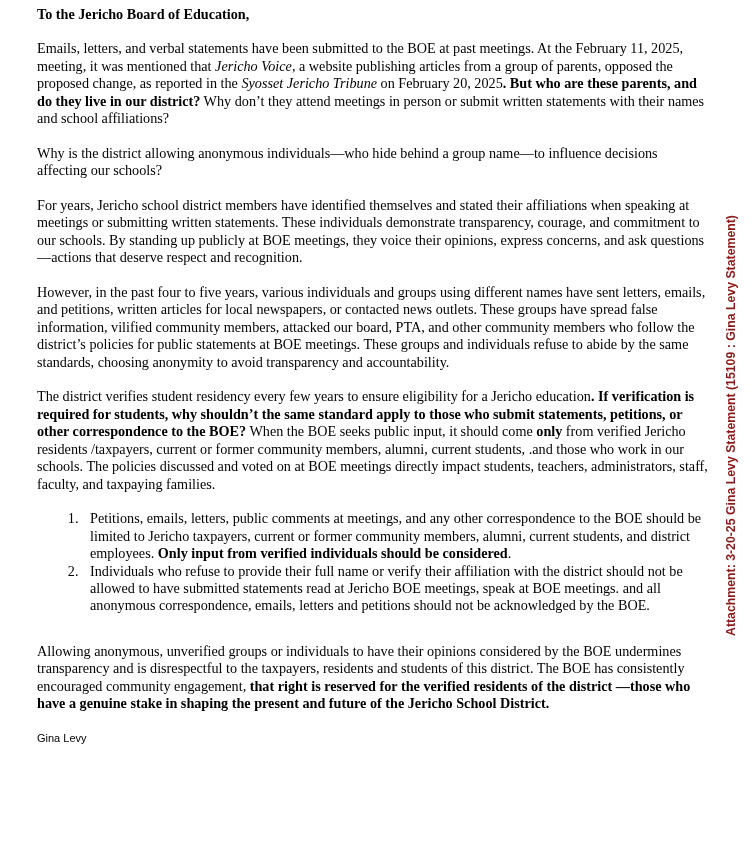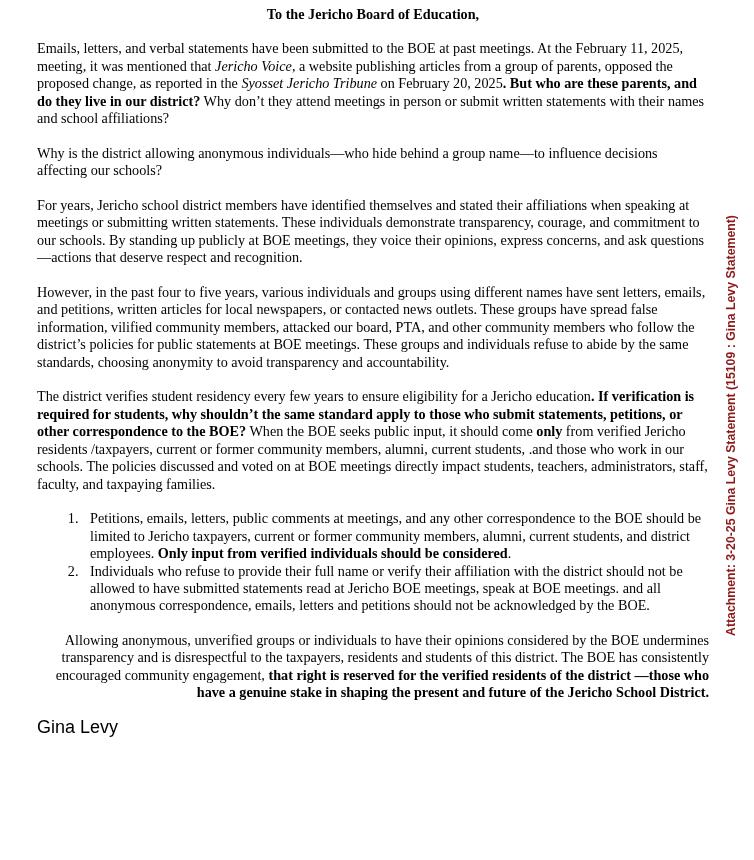--- a/index.html
+++ b/index.html
@@ -26,7 +26,6 @@
     .salutation {
       font-weight: bold;
       margin: 0 0 17px 0;
-      text-align: center;
     }
     p {
       margin: 0 0 17.4px 0;

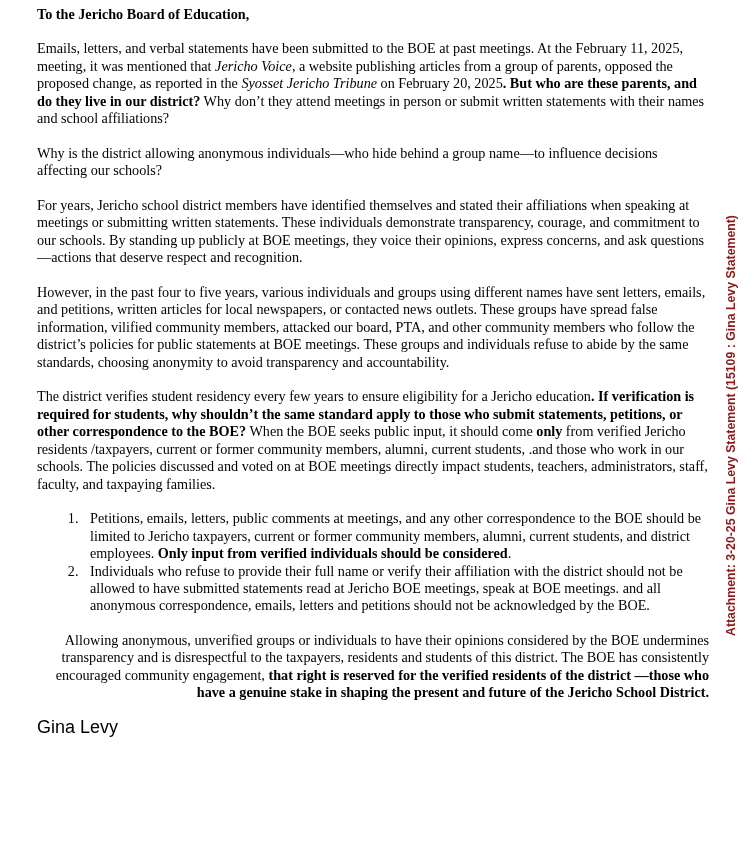--- a/index.html
+++ b/index.html
@@ -33,7 +33,7 @@
     b { font-weight: bold; }
     i { }
     ol {
-      margin: 0 0 17px 0;
+      margin: 0 0 28px 0;
       padding-left: 45px;
     }
     ol li {

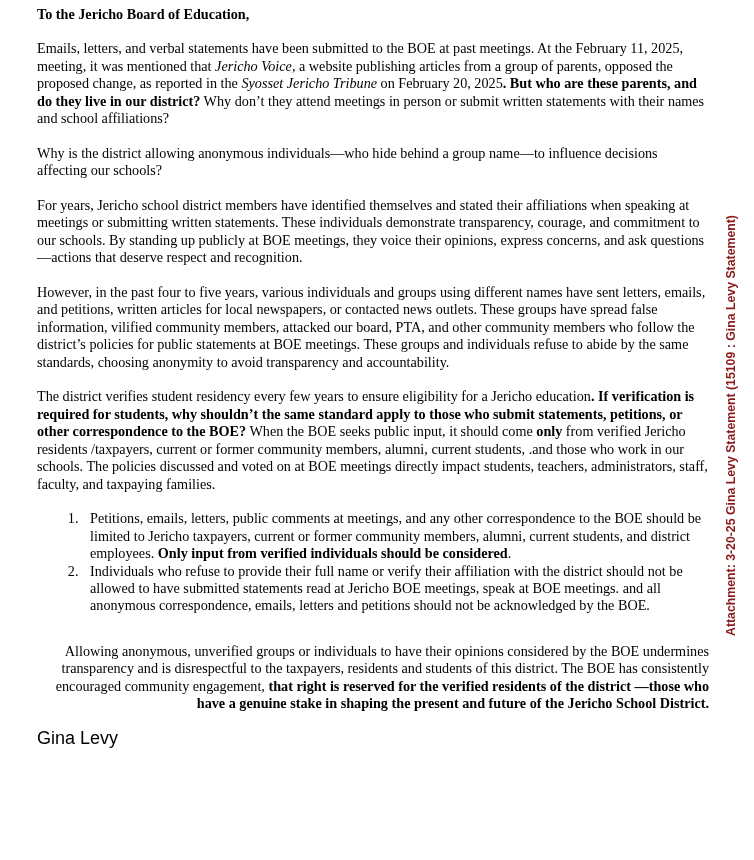--- a/index.html
+++ b/index.html
@@ -41,7 +41,6 @@
     }
     .closing {
       margin-top: 0;
-      text-align: right;
     }
     .signature {
       font-family: "Liberation Sans", "DejaVu Sans", sans-serif;

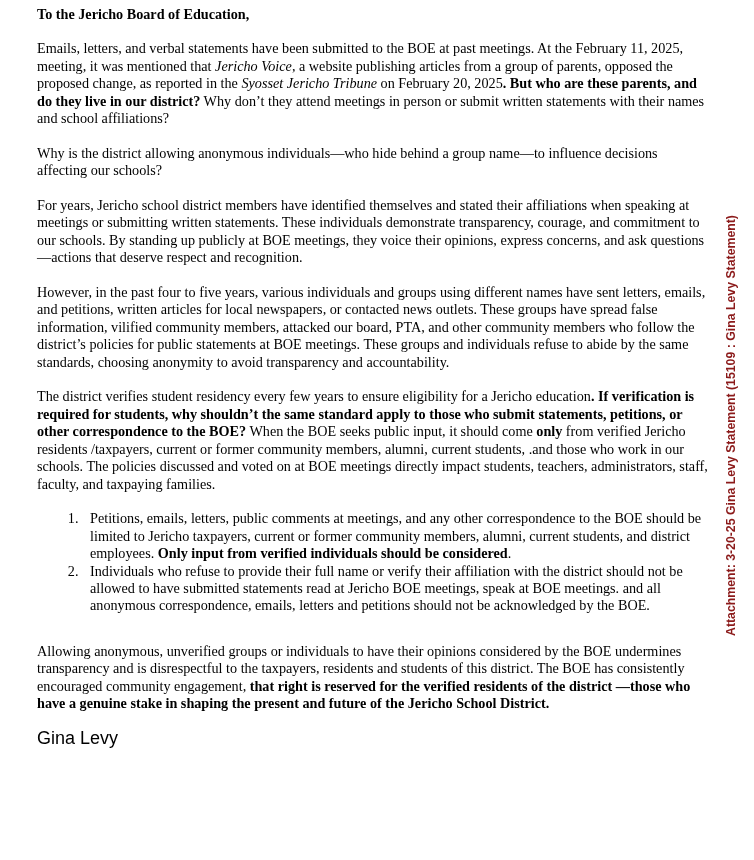--- a/index.html
+++ b/index.html
@@ -44,7 +44,7 @@
     }
     .signature {
       font-family: "Liberation Sans", "DejaVu Sans", sans-serif;
-      font-size: 18px;
+      font-size: 11px;
       margin-top: 0;
     }
     .side-label {

